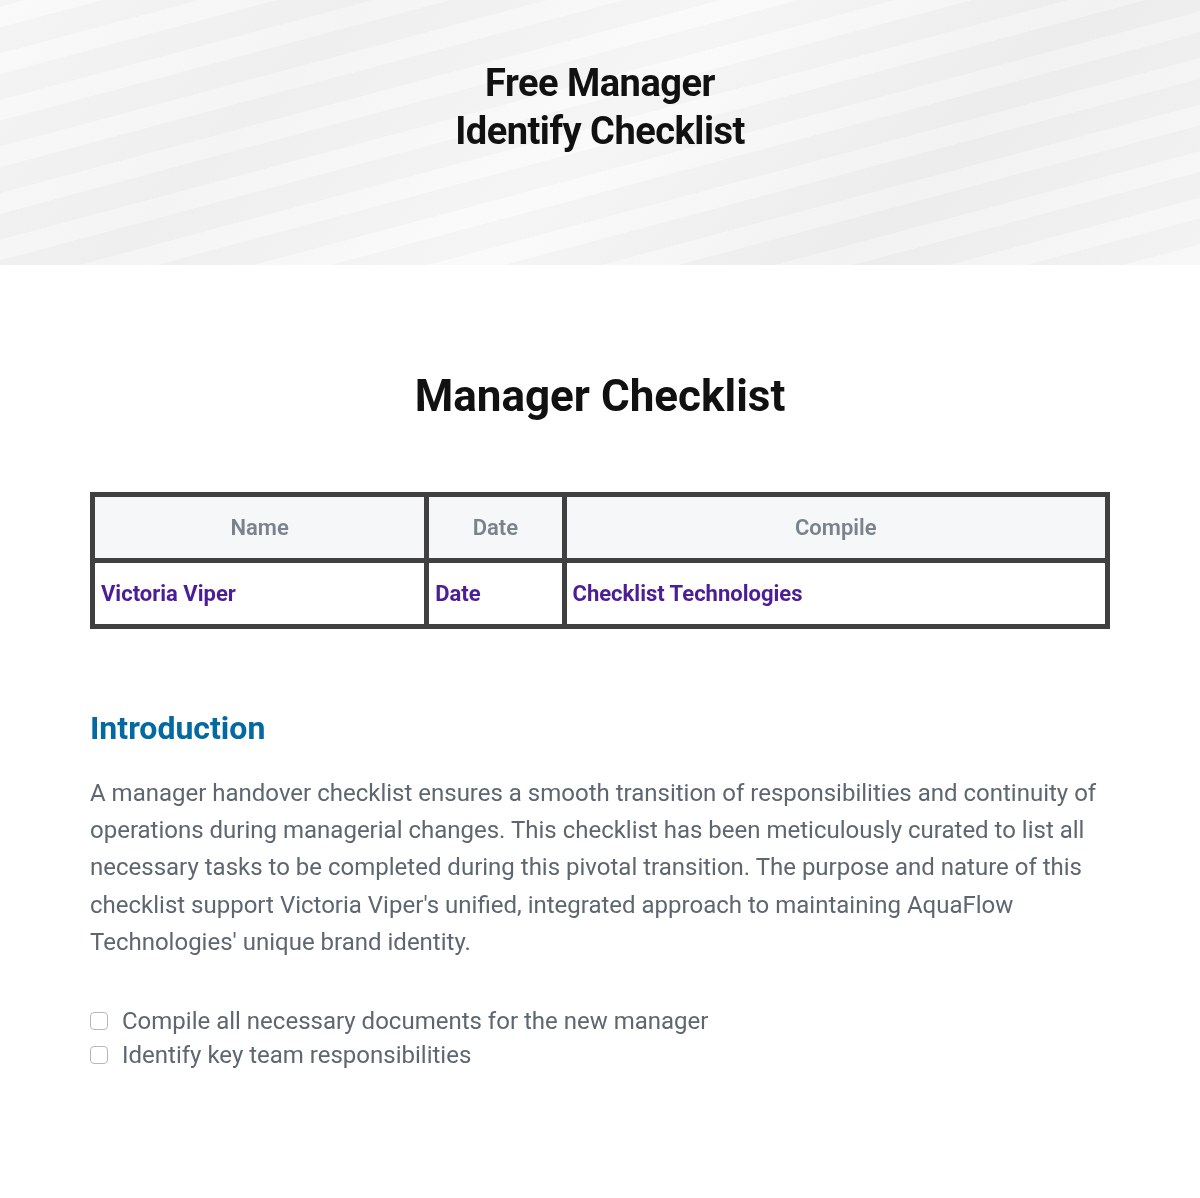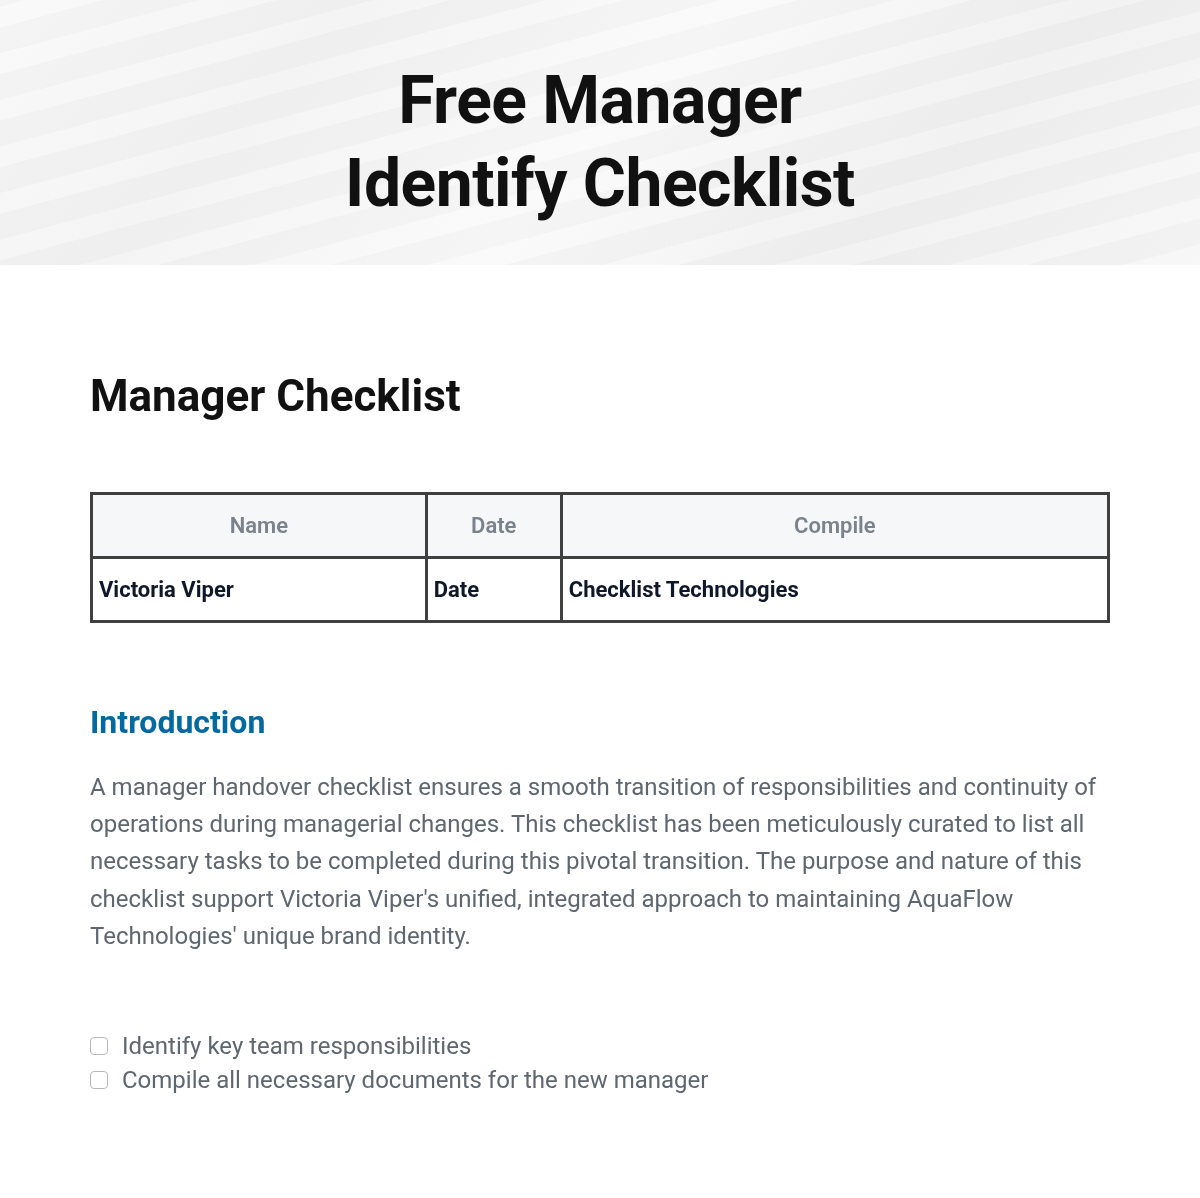--- a/index.html
+++ b/index.html
@@ -25,7 +25,7 @@
   .hero h1 {
     position: relative;
     z-index: 1;
-    font-size: 66px;
+    font-size: 38px;
     font-weight: 700;
     line-height: 1.25;
     text-align: center;

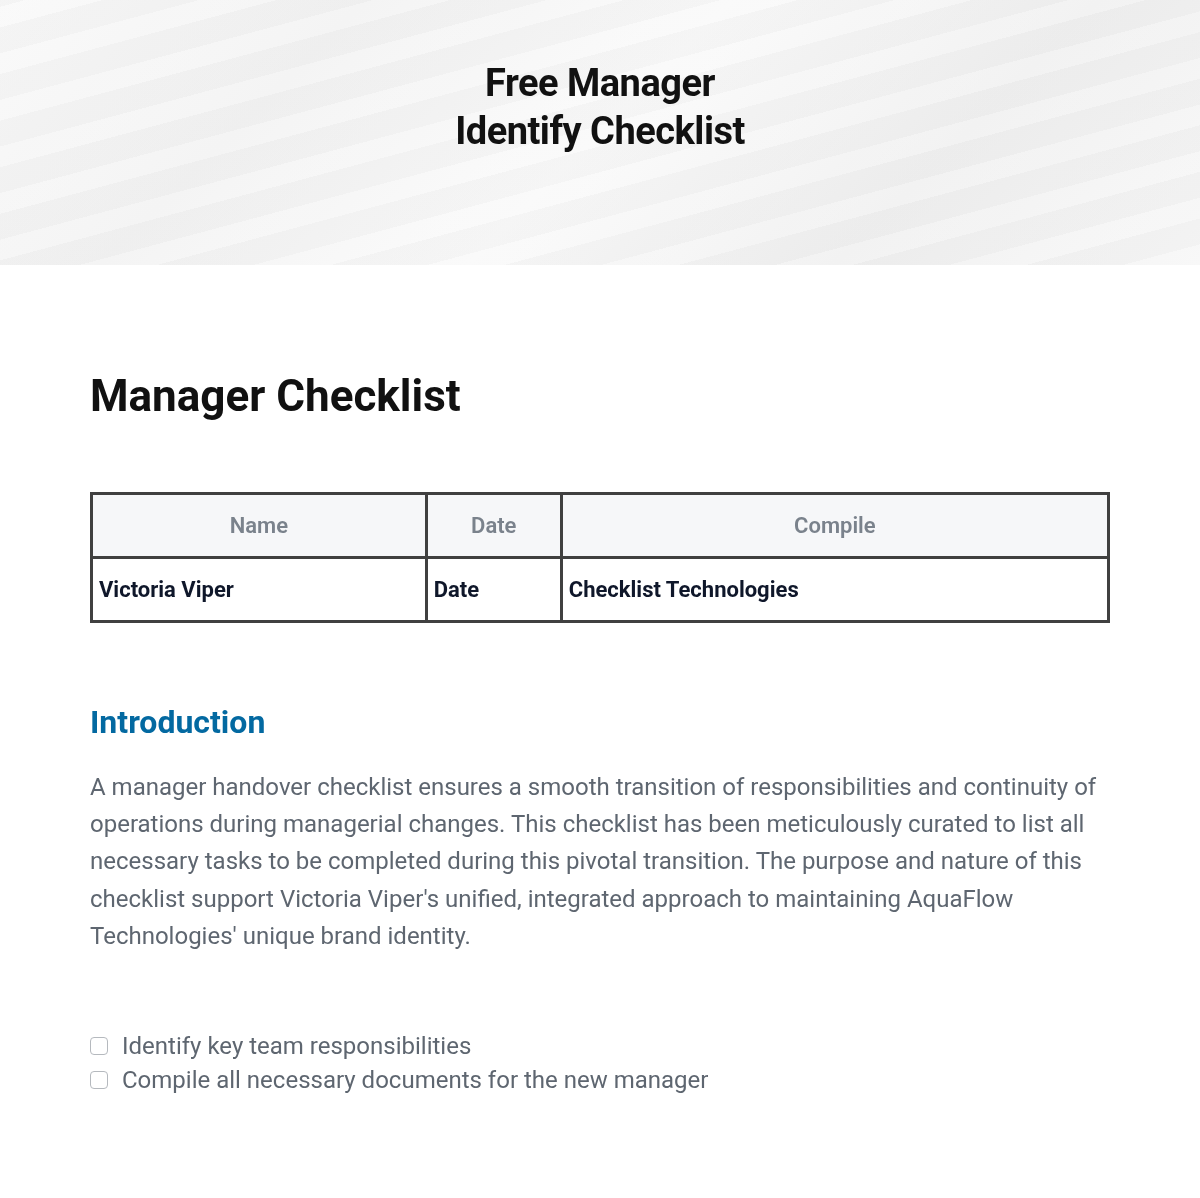--- a/index.html
+++ b/index.html
@@ -36,6 +36,7 @@
     padding: 0 90px;
   }
   .doc-title {
+    text-align: center;
     font-size: 44px;
     font-weight: 700;
     margin-top: 105px;

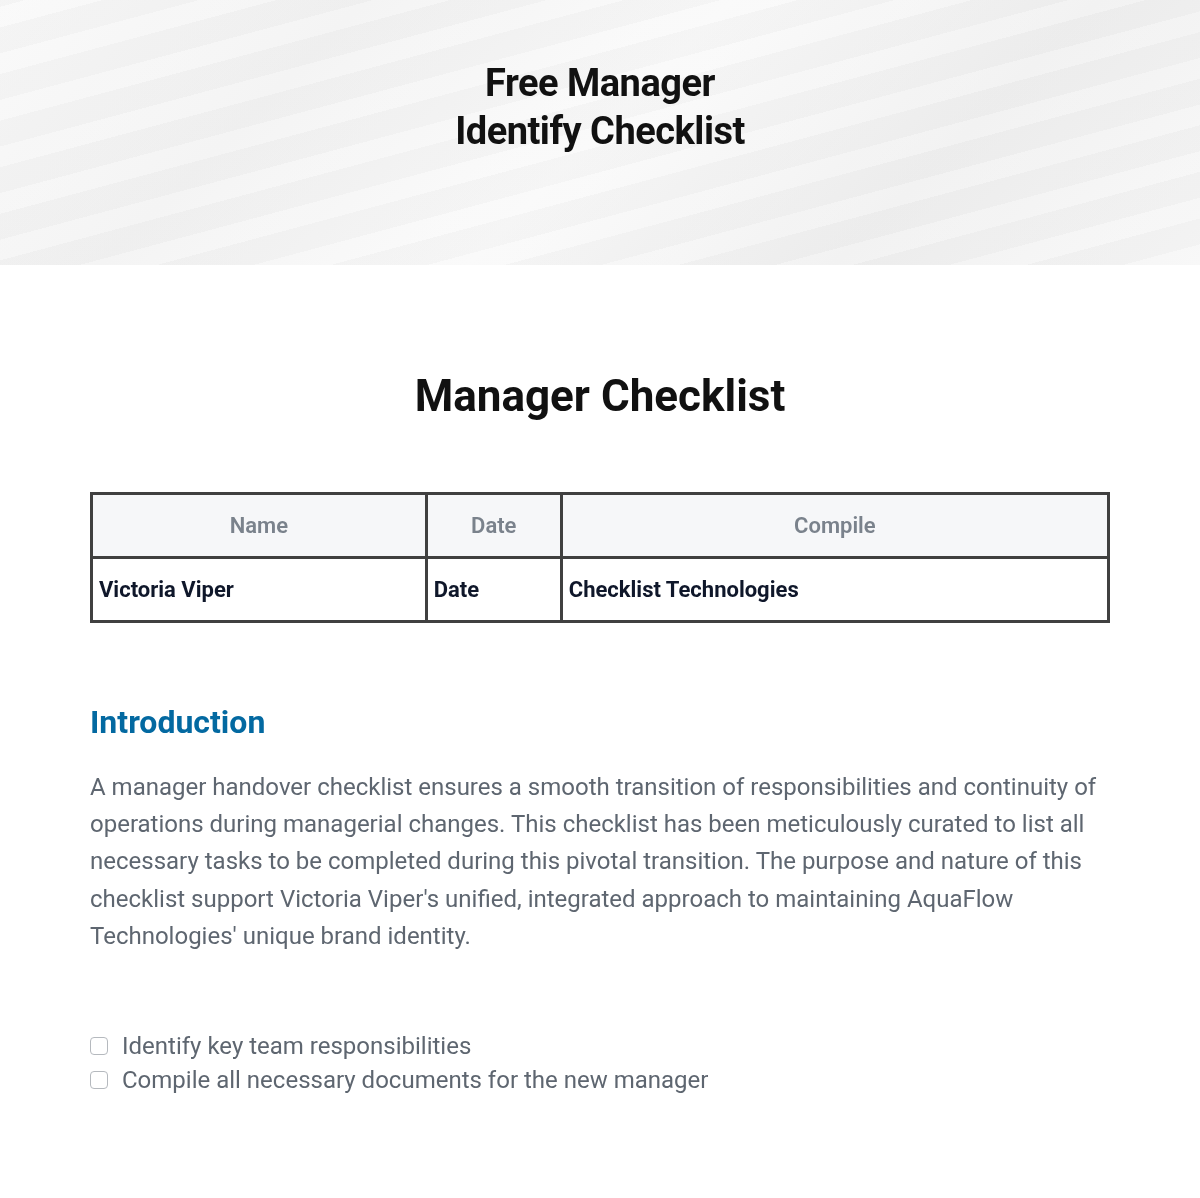--- a/index.html
+++ b/index.html
@@ -49,7 +49,7 @@
     margin-bottom: 80px;
   }
   table.info th, table.info td {
-    border: 3px solid #404040;
+    border: 5px solid #404040;
     padding: 18px 6px;
     font-size: 22px;
   }

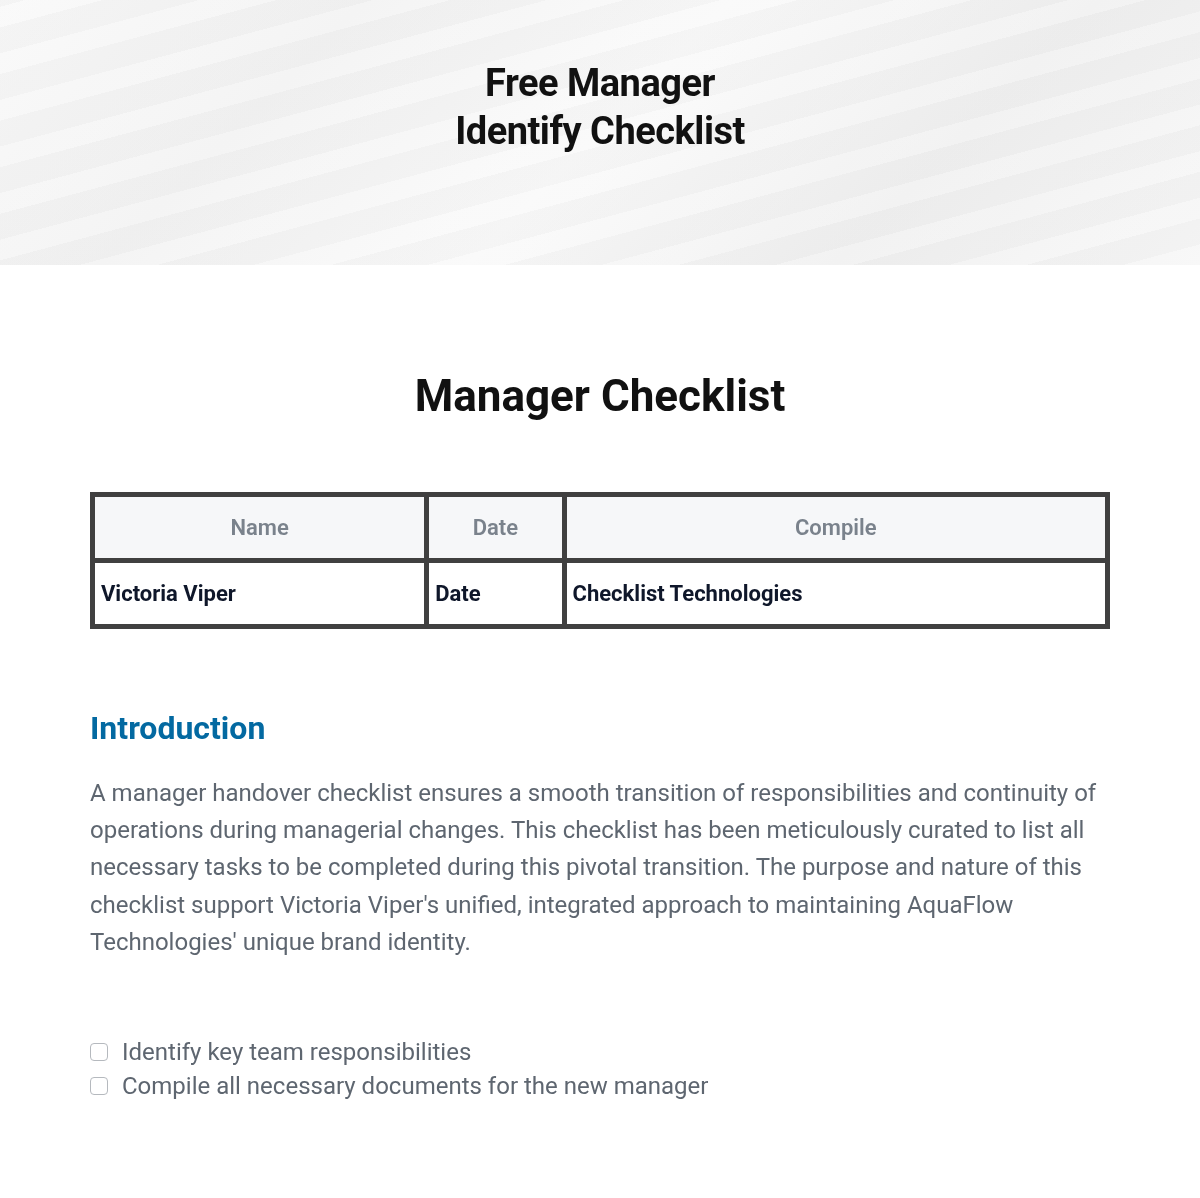--- a/index.html
+++ b/index.html
@@ -61,7 +61,7 @@
   }
   table.info td {
     font-weight: 700;
-    color: #0f172a;
+    color: #4c1d95;
     text-align: left;
   }
   .section-h {

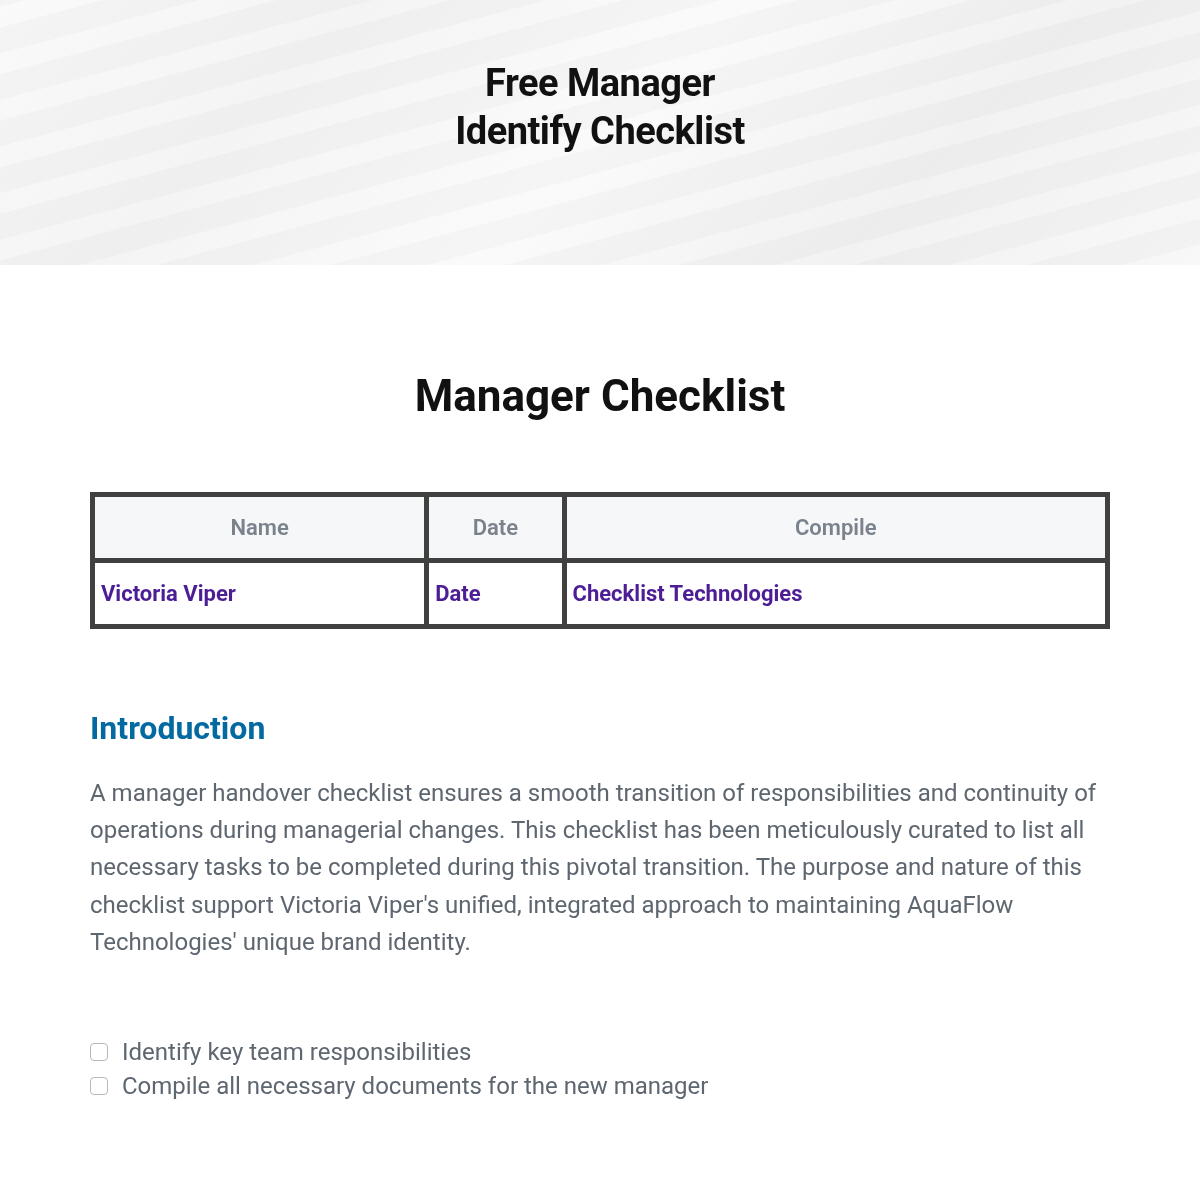--- a/index.html
+++ b/index.html
@@ -74,7 +74,7 @@
     font-size: 24px;
     line-height: 1.55;
     color: #5e6670;
-    margin-bottom: 77px;
+    margin-bottom: 46px;
   }
   .checklist { list-style: none; }
   .checklist li {

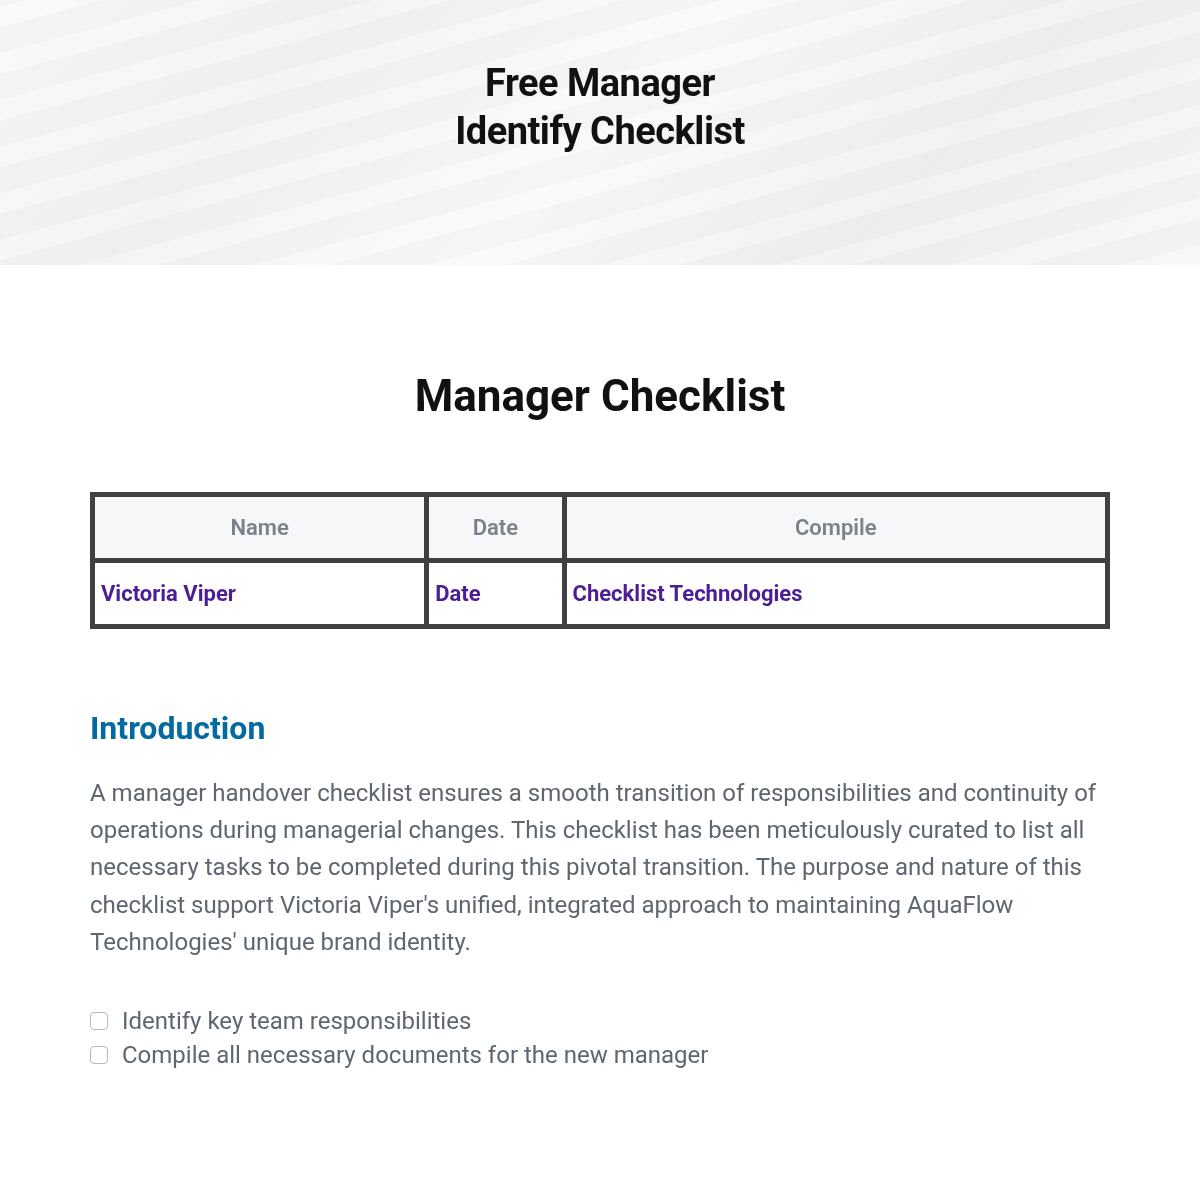--- a/index.html
+++ b/index.html
@@ -132,11 +132,11 @@
   <ul class="checklist">
     <li>
       <span class="cb"></span>
-      <span>Identify key team responsibilities</span>
+      <span>Compile all necessary documents for the new manager</span>
     </li>
     <li>
       <span class="cb"></span>
-      <span>Compile all necessary documents for the new manager</span>
+      <span>Identify key team responsibilities</span>
     </li>
   </ul>
 

